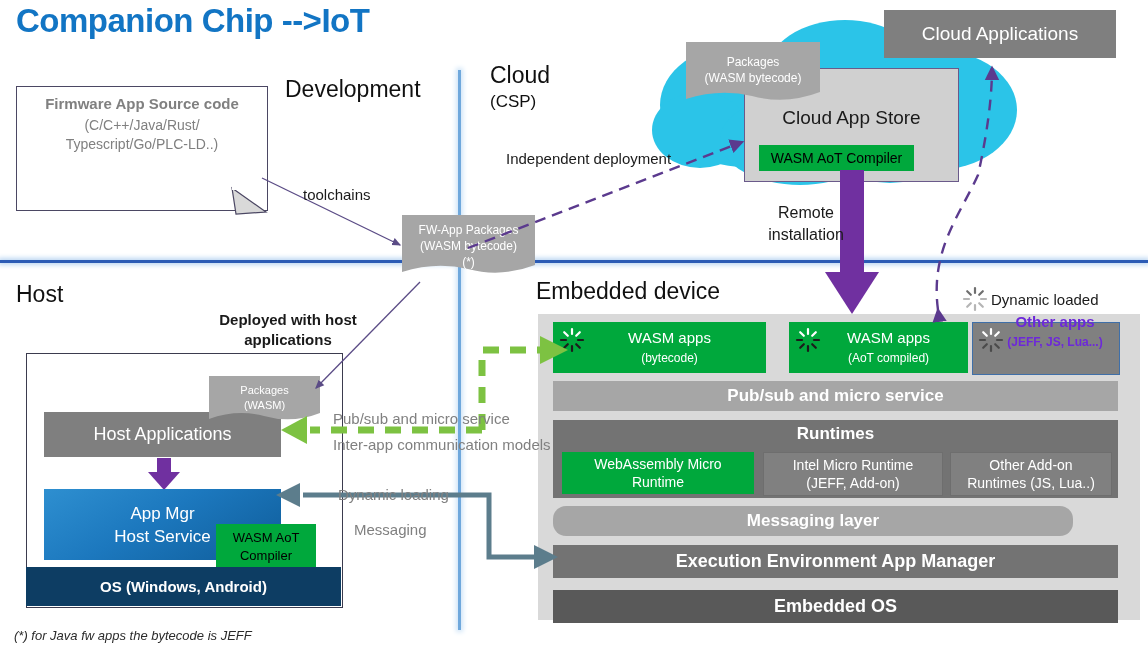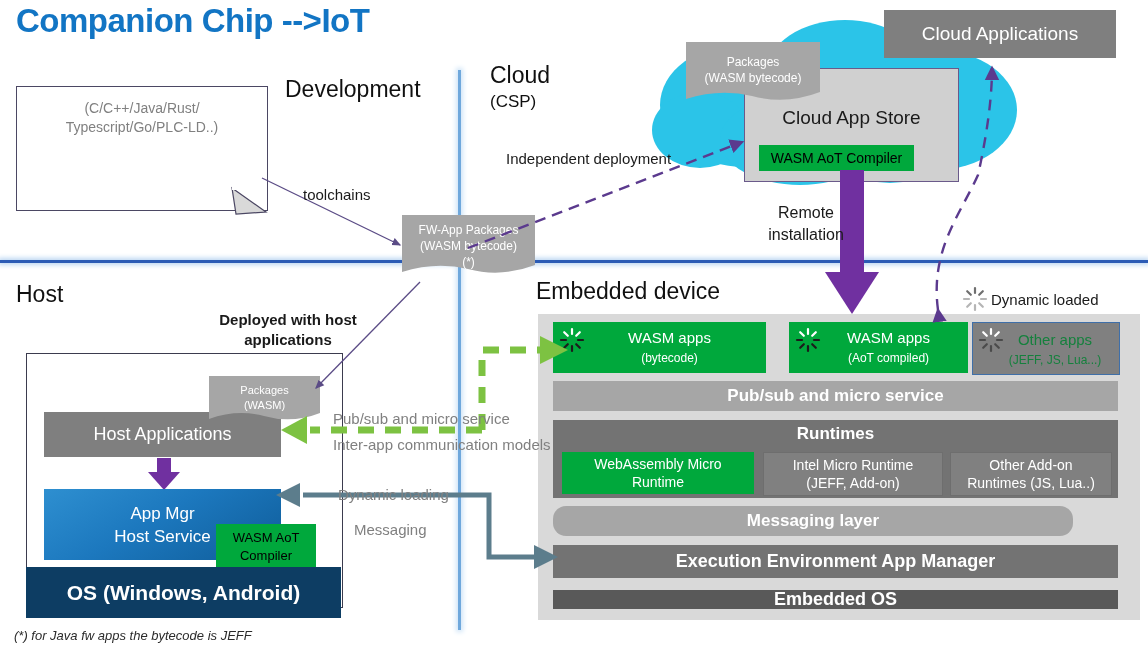--- a/index.html
+++ b/index.html
@@ -74,6 +74,7 @@
 
 <div class="abs" id="fw-box">
   <div class="abs ctr col" style="left:0;top:8px;width:250px;">
+    <div class="fw-t1">Firmware App Source code</div>
     <div class="fw-t2" style="margin-top:4px;">(C/C++/Java/Rust/</div>
     <div class="fw-t2">Typescript/Go/PLC-LD..)</div>
   </div>

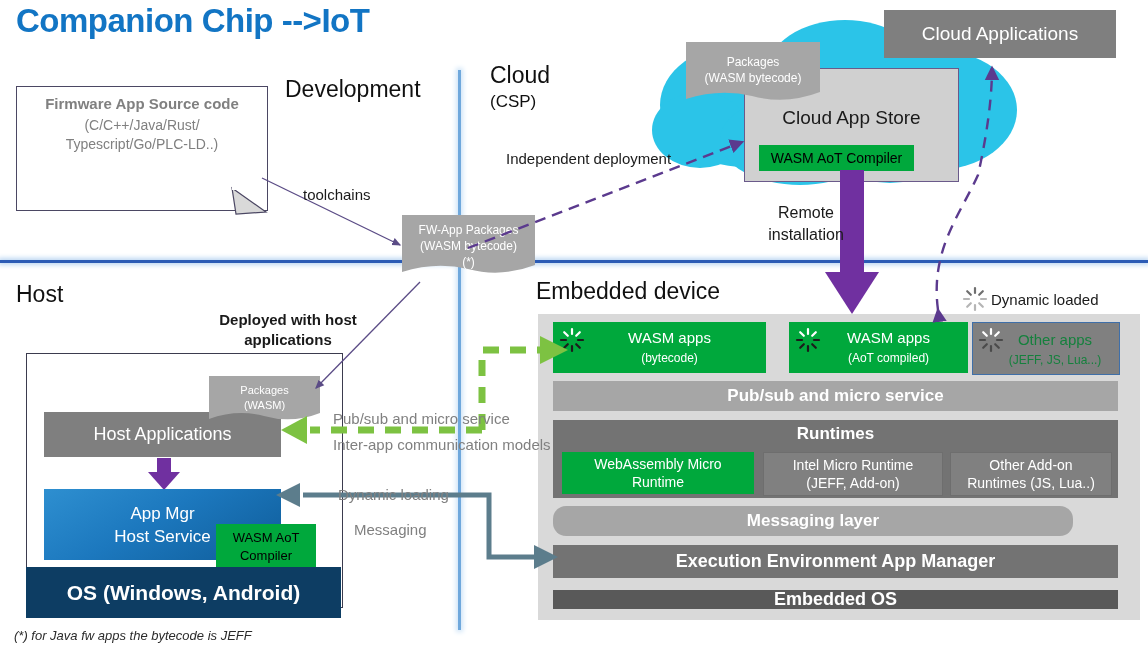--- a/index.html
+++ b/index.html
@@ -166,7 +166,7 @@
 </div>
 
 <div class="abs" style="left:972px;top:322px;width:146px;height:51px;background:#808080;border:1.5px solid #3F6FA8;"></div>
-<div class="abs ctr col" style="left:992px;top:332px;width:126px;height:35px;font-size:15px;color:#15803d;line-height:20px;">
+<div class="abs ctr col" style="left:992px;top:314px;width:126px;height:35px;font-size:15px;color:#6d28d9;line-height:20px;font-weight:bold;">
   <span>Other apps</span>
   <span style="font-size:12px;">(JEFF, JS, Lua...)</span>
 </div>

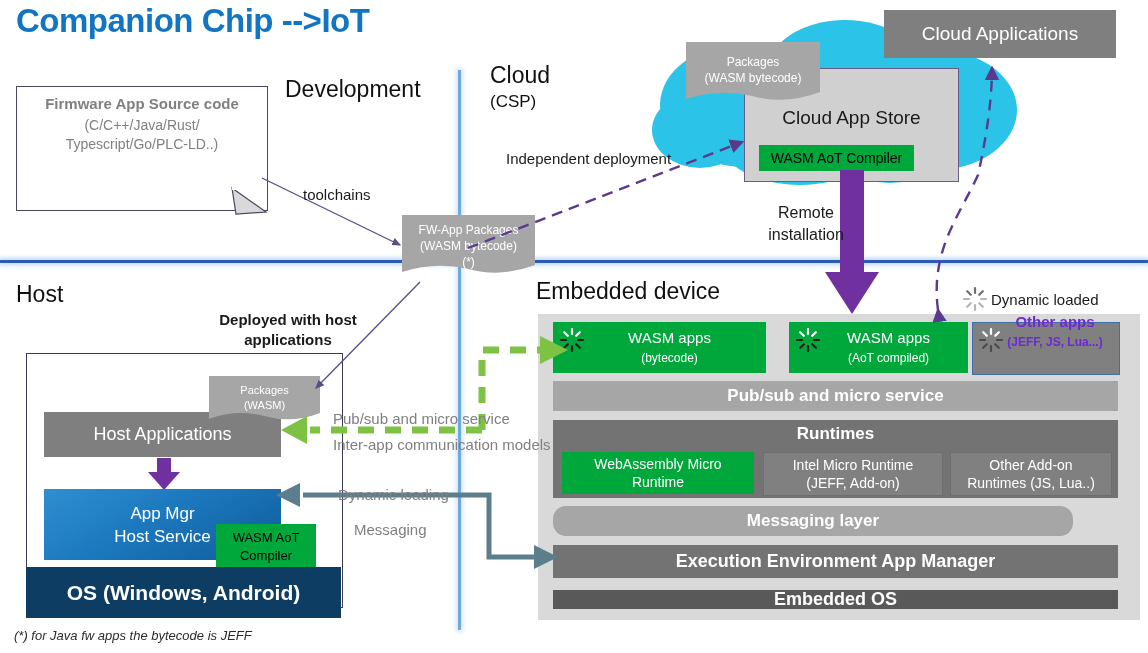--- a/index.html
+++ b/index.html
@@ -146,8 +146,8 @@
   <span>Compiler</span>
 </div>
 
-<div class="abs ctr" style="left:26px;top:567px;width:315px;height:51px;background:#0D3D63;color:#fff;
-            font-size:21px;font-weight:bold;">
+<div class="abs ctr" style="left:26px;top:567px;width:315px;height:39px;background:#0D3D63;color:#fff;
+            font-size:15px;font-weight:bold;">
   <span>OS (Windows, Android)</span>
 </div>
 

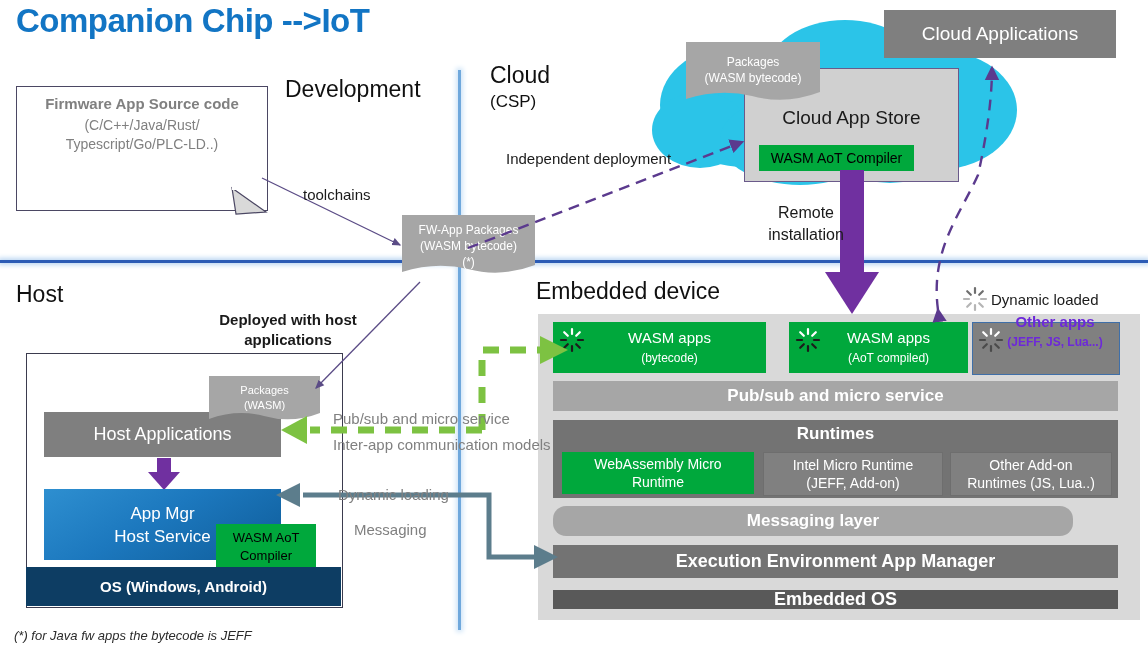--- a/index.html
+++ b/index.html
@@ -248,7 +248,7 @@
   <span>Execution Environment App Manager</span>
 </div>
 
-<div class="abs dgray-box ctr stack-band" style="left:553px;top:590px;width:565px;height:19px;font-size:18px;">
+<div class="abs dgray-box ctr stack-band" style="left:553px;top:590px;width:565px;height:33px;font-size:18px;">
   <span>Embedded OS</span>
 </div>
 

